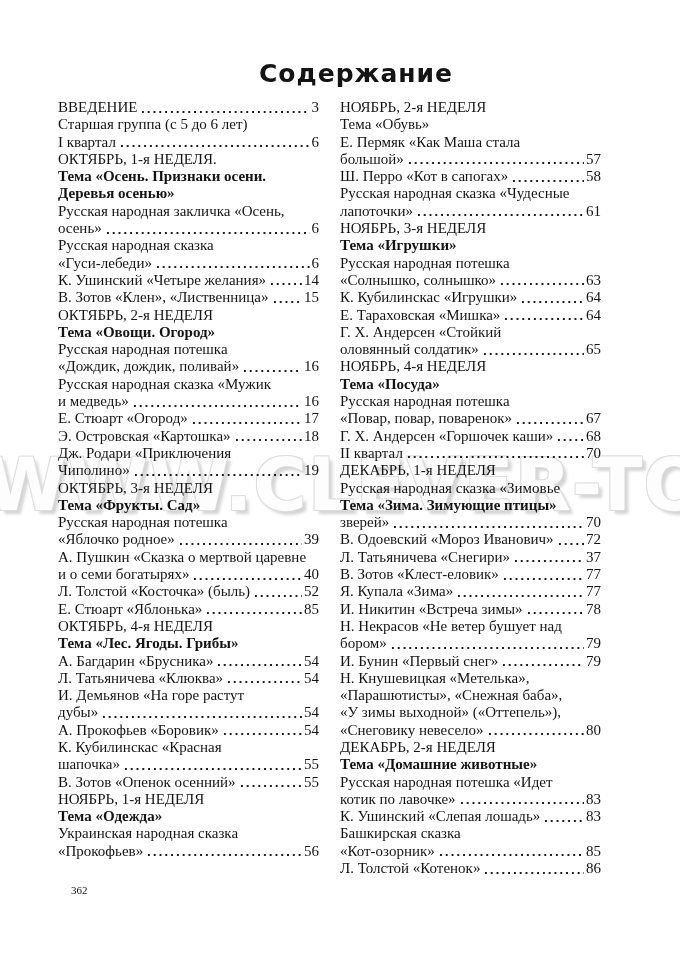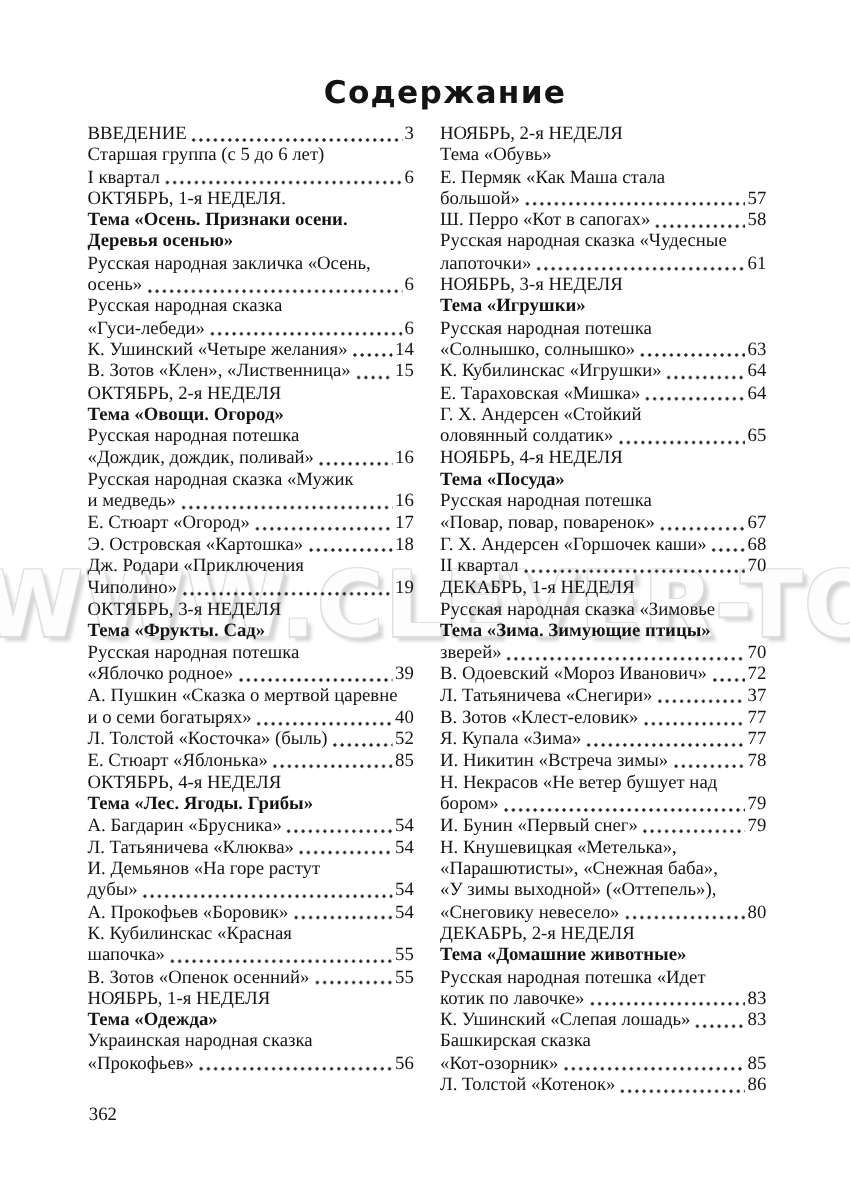--- a/index.html
+++ b/index.html
@@ -21,7 +21,7 @@
     user-select:none;
   }
   .cols{
-    position:absolute;top:99px;left:70px;width:543px;z-index:1;
+    position:absolute;top:99px;left:58px;width:543px;z-index:1;
     display:flex;gap:21px;justify-content:center;
   }
   .col{width:261px;flex:none;}

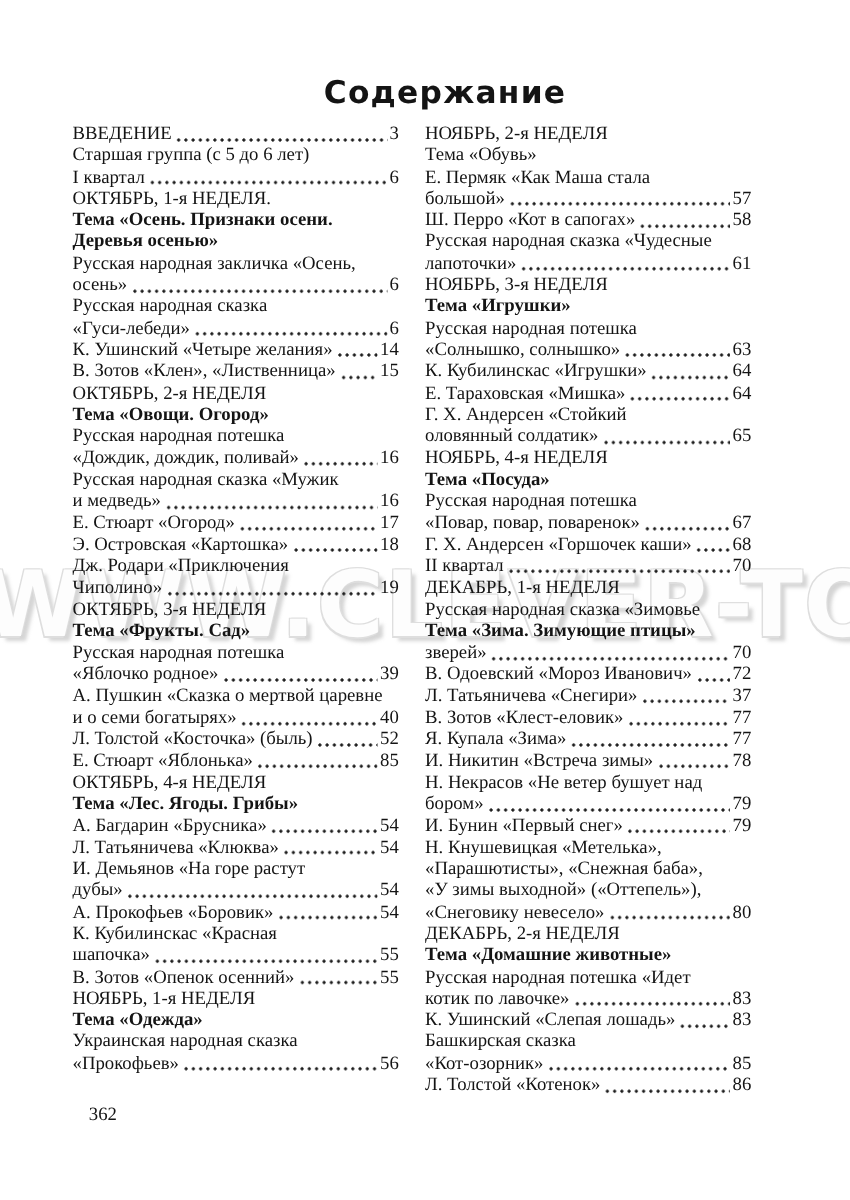--- a/index.html
+++ b/index.html
@@ -39,7 +39,7 @@
   }
   .pg{flex:0 0 auto;text-align:right;}
   .footer{
-    position:absolute;left:71px;top:884px;font-size:15px;z-index:1;
+    position:absolute;left:71px;top:884px;font-size:11px;z-index:1;
   }
 </style>
 </head>

